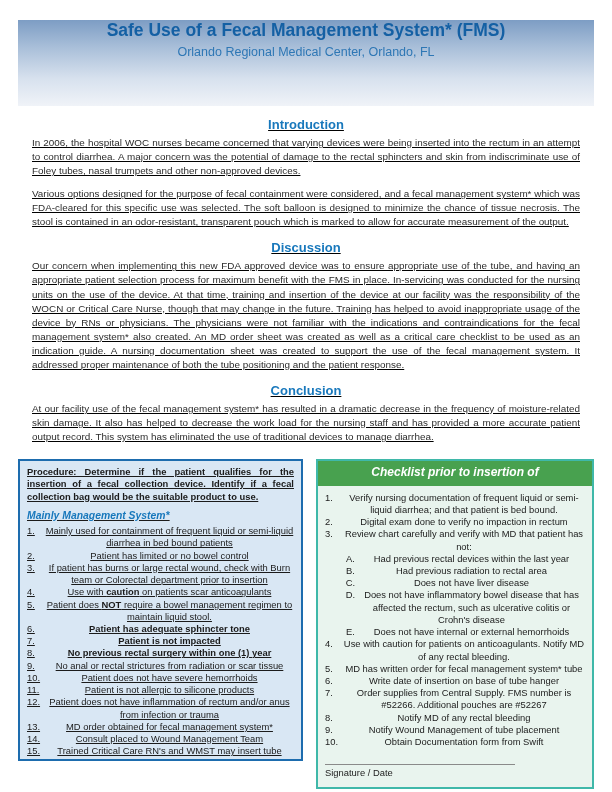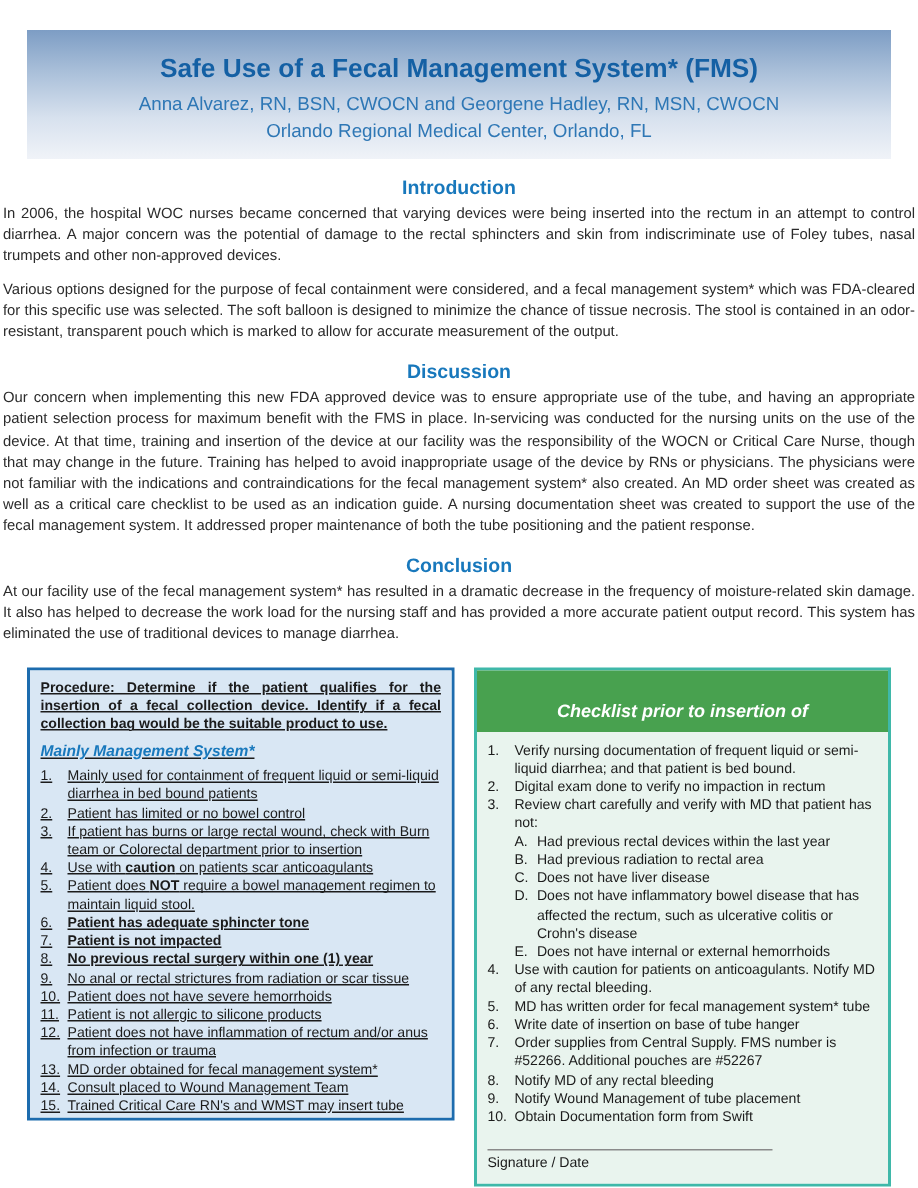--- a/index.html
+++ b/index.html
@@ -25,7 +25,7 @@
     background:linear-gradient(180deg,#7d9dc4 0%,#a9bfd9 32%,#d7e1ee 68%,#f0f3f8 100%);
   }
   .banner .title{
-    margin:0;padding-top:15px;font-size:17.5px;font-weight:bold;color:var(--title-blue);
+    margin:0;font-size:17.5px;font-weight:bold;color:var(--title-blue);
   }
   .banner .authors{font-size:12.5px;color:var(--author-blue);margin-top:6px;}
   .banner .inst{font-size:12.5px;color:var(--author-blue);margin-top:4px;}

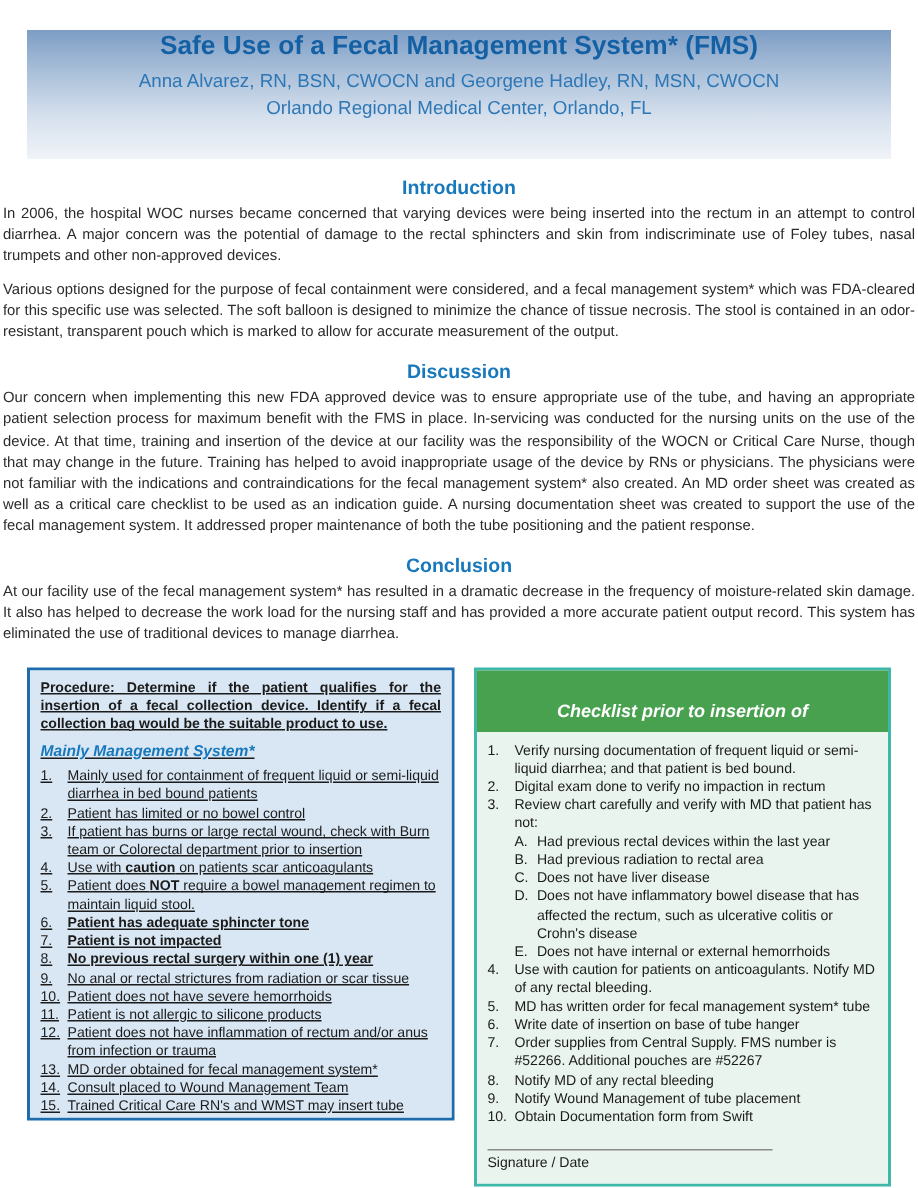--- a/index.html
+++ b/index.html
@@ -77,7 +77,6 @@
 
   <div class="banner">
     <h1 class="title">Safe Use of a Fecal Management System* (FMS)</h1>
-    <div class="authors">Anna Alvarez, RN, BSN, CWOCN and Georgene Hadley, RN, MSN, CWOCN</div>
     <div class="inst">Orlando Regional Medical Center, Orlando, FL</div>
   </div>
 

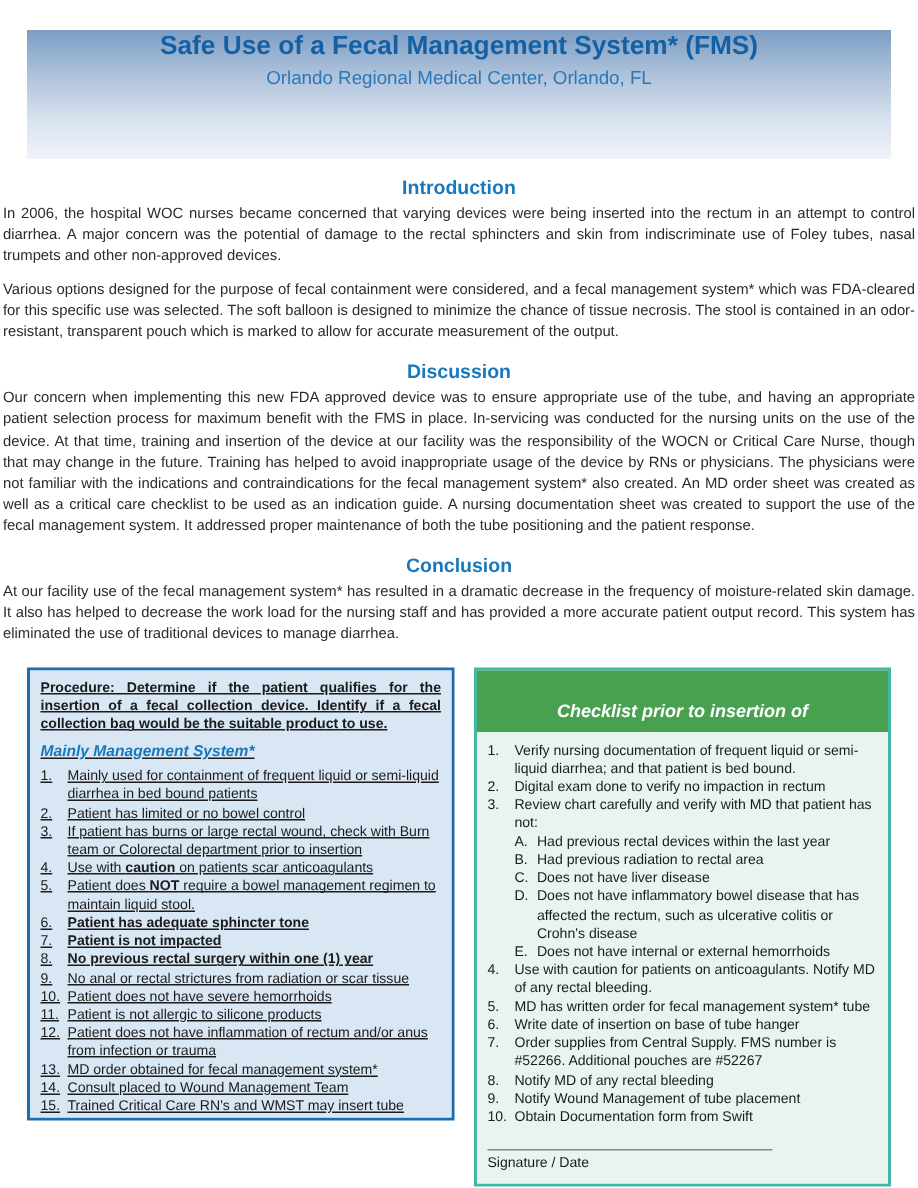--- a/index.html
+++ b/index.html
@@ -30,7 +30,7 @@
   .banner .authors{font-size:12.5px;color:var(--author-blue);margin-top:6px;}
   .banner .inst{font-size:12.5px;color:var(--author-blue);margin-top:4px;}
 
-  .content{margin:0 2px;}
+  .content{margin:0 32px;text-decoration:underline;}
   .section-heading{
     text-align:center;color:var(--heading-blue);font-size:13px;font-weight:bold;
     margin:11px 0 4px;

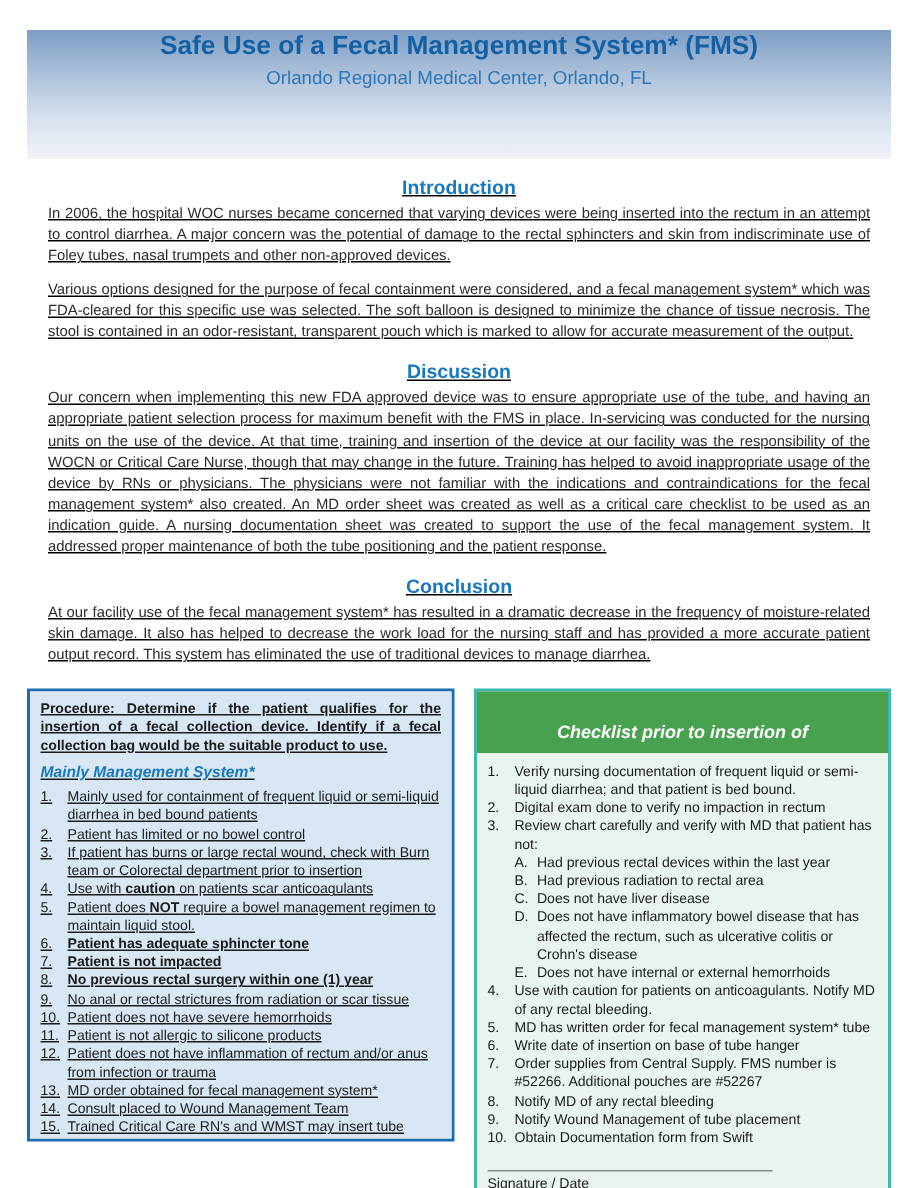--- a/index.html
+++ b/index.html
@@ -60,7 +60,7 @@
   .boxR{width:281px;border:2px solid var(--teal);}
   .boxR .hdr{
     background:var(--green);color:#fff;font-style:italic;font-weight:bold;
-    text-align:center;font-size:12px;line-height:1.3;padding:20px 0 5px;
+    text-align:center;font-size:12px;line-height:1.3;padding:4px 0 5px;
   }
   .boxR .bd{background:var(--right-bg);padding:6px 7px 8px;font-size:9.4px;line-height:1.3;color:#1b1b1b;}
   .sublist{margin:0;}

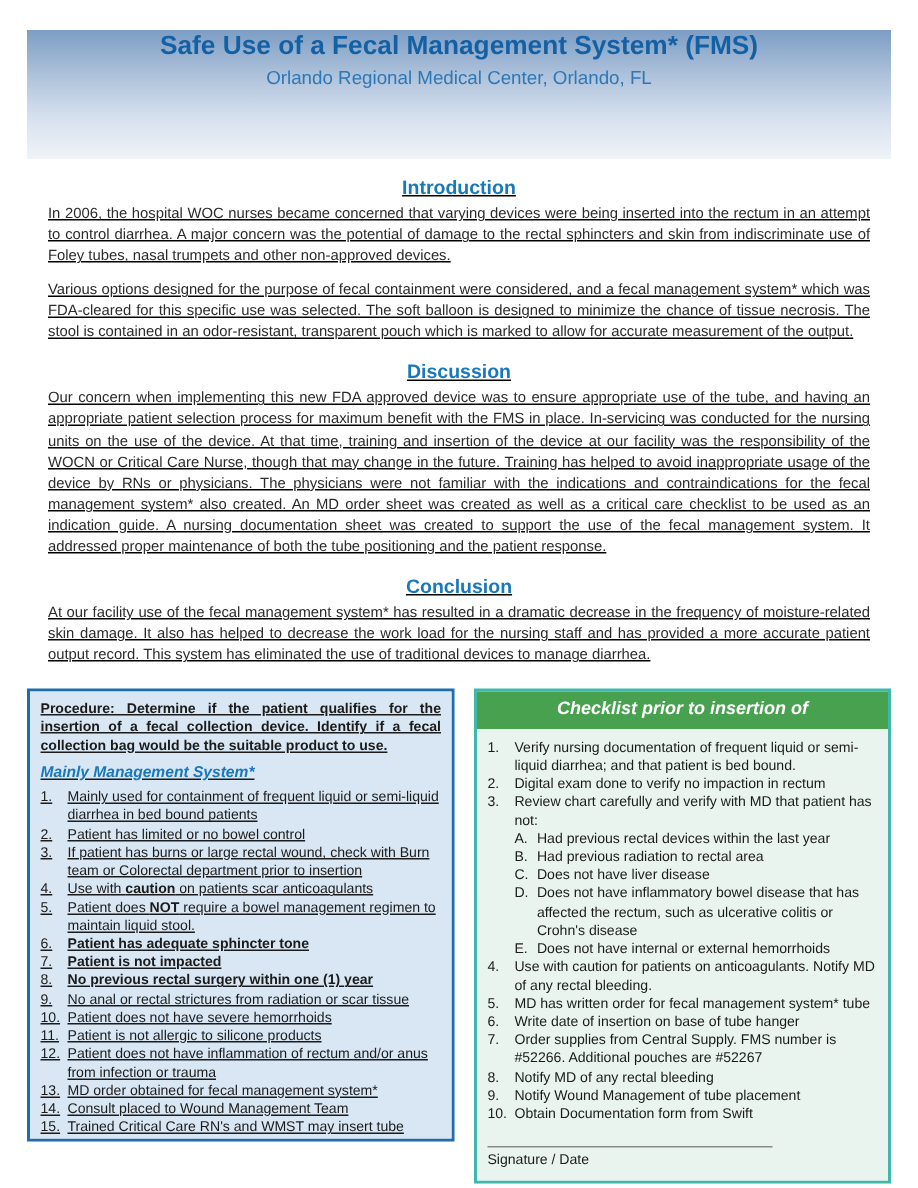--- a/index.html
+++ b/index.html
@@ -54,7 +54,7 @@
   .clist{margin:0;padding:0;list-style:none;}
   .clist li{display:flex;}
   .clist .num{flex:0 0 18px;}
-  .clist .txt{flex:1;}
+  .clist .txt{flex:1;text-align:center;}
   .b{font-weight:bold;}
 
   .boxR{width:281px;border:2px solid var(--teal);}

